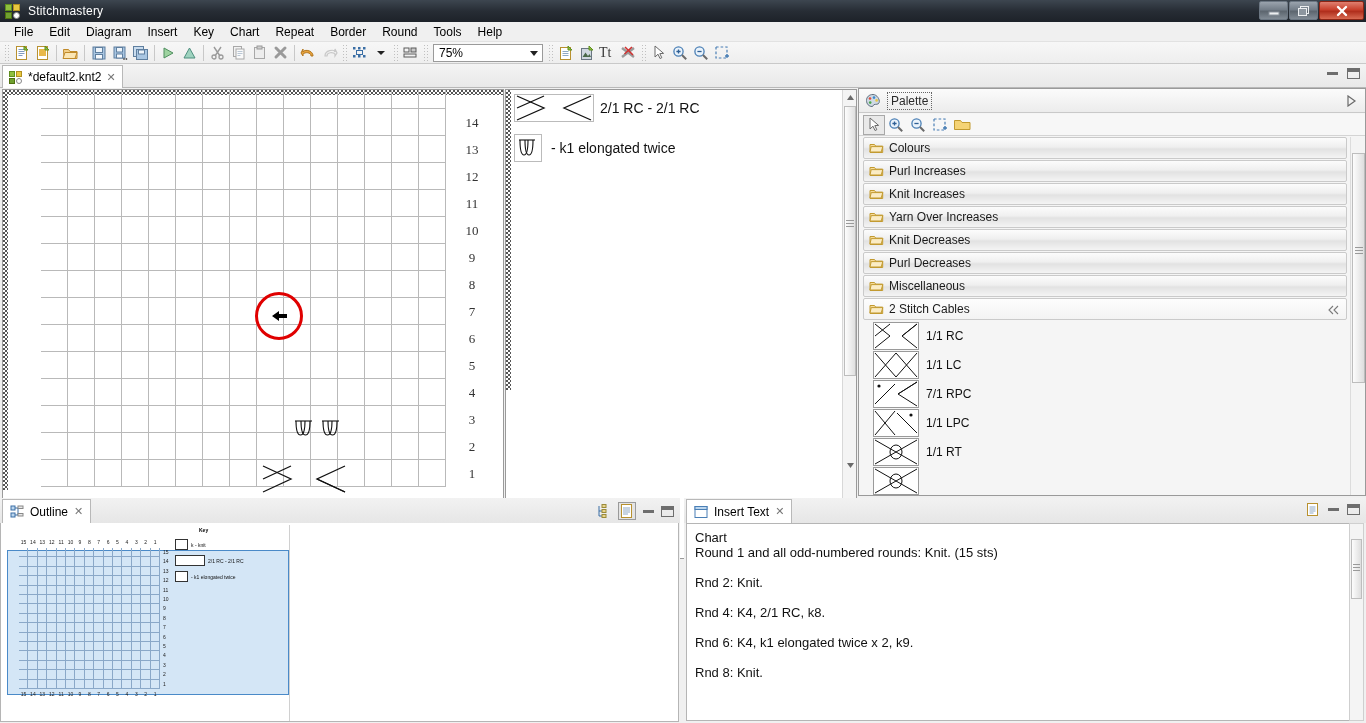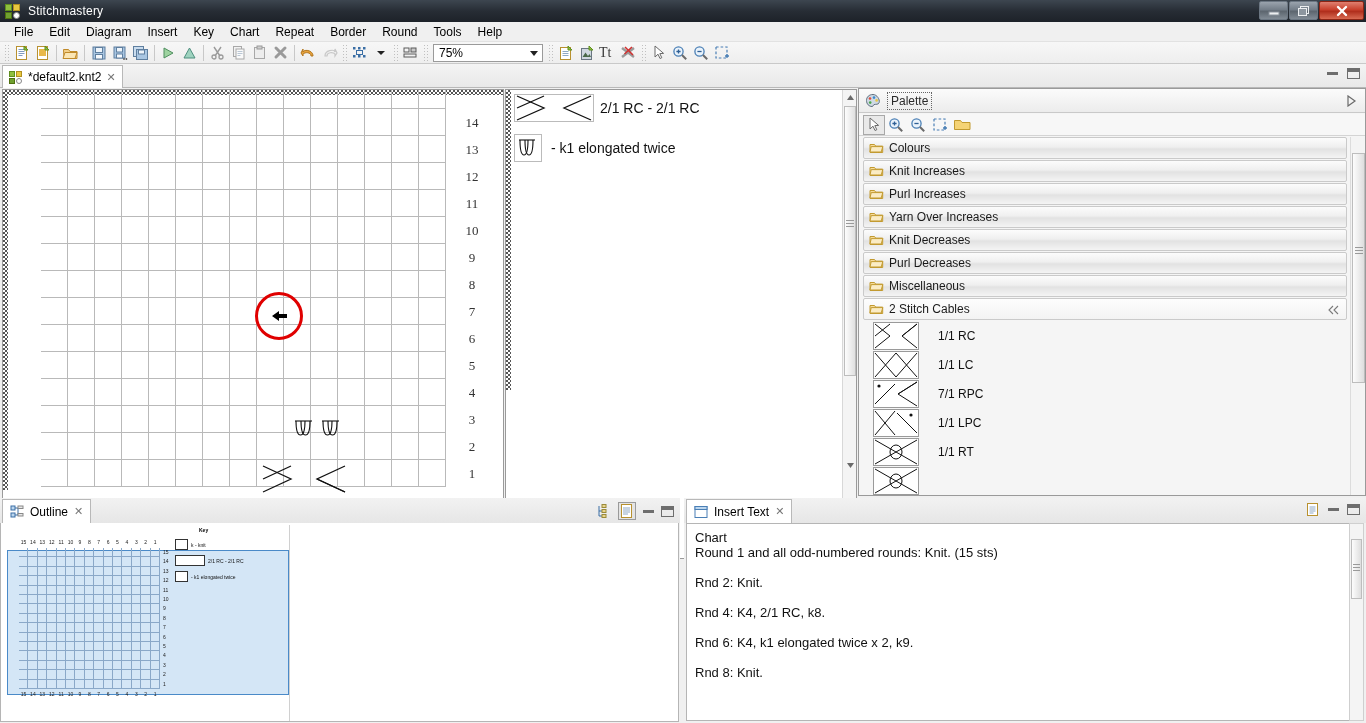--- a/index.html
+++ b/index.html
@@ -908,7 +908,7 @@
               <path d="M2.2 4.6h11.6l-1.6 5.4h-11.2z" fill="#fbecc4" stroke="#c29a30"></path>
             </svg>
           </span>
-          <span class="pal-cat-label">Knit Increases</span>
+          <span class="pal-cat-label">Purl Increases</span>
         </div>
         <div class="pal-cat">
           <span>
@@ -917,7 +917,7 @@
               <path d="M2.2 4.6h11.6l-1.6 5.4h-11.2z" fill="#fbecc4" stroke="#c29a30"></path>
             </svg>
           </span>
-          <span class="pal-cat-label">Purl Increases</span>
+          <span class="pal-cat-label">Knit Increases</span>
         </div>
         <div class="pal-cat">
           <span>

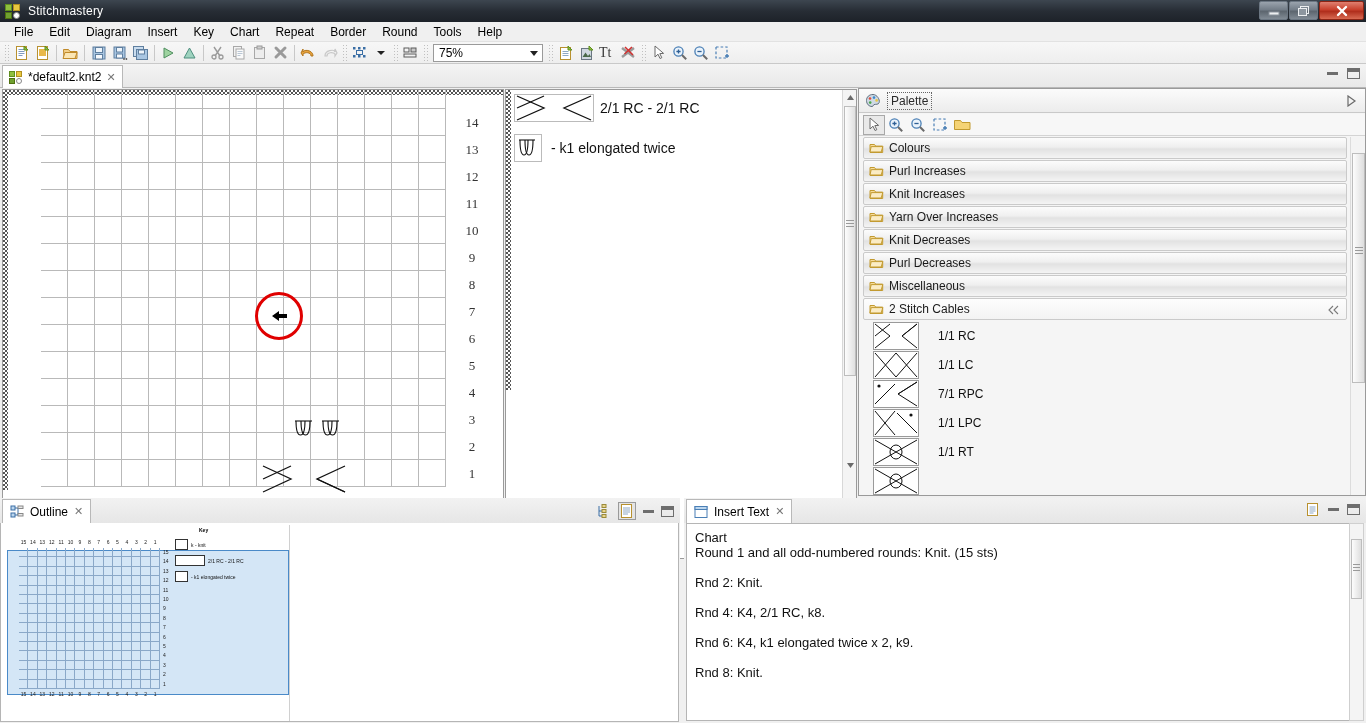--- a/index.html
+++ b/index.html
@@ -193,7 +193,7 @@
   .pal-cat.open { background:linear-gradient(180deg,#fdfdfd,#f3f3f3); }
   .collapse-ico { position:absolute; right:6px; top:6px; }
   .pal-item { height:29px; display:flex; align-items:center; gap:7px; padding-left:14px; }
-  .pal-item-label { font-size:12px; color:#111;margin-left:12px; }
+  .pal-item-label { font-size:12px; color:#111; }
   .pal-vscroll {
     position:absolute; right:0; top:48px; width:15px; height:358px; background:#f4f4f4;
     border-left:1px solid #dcdcdc;

